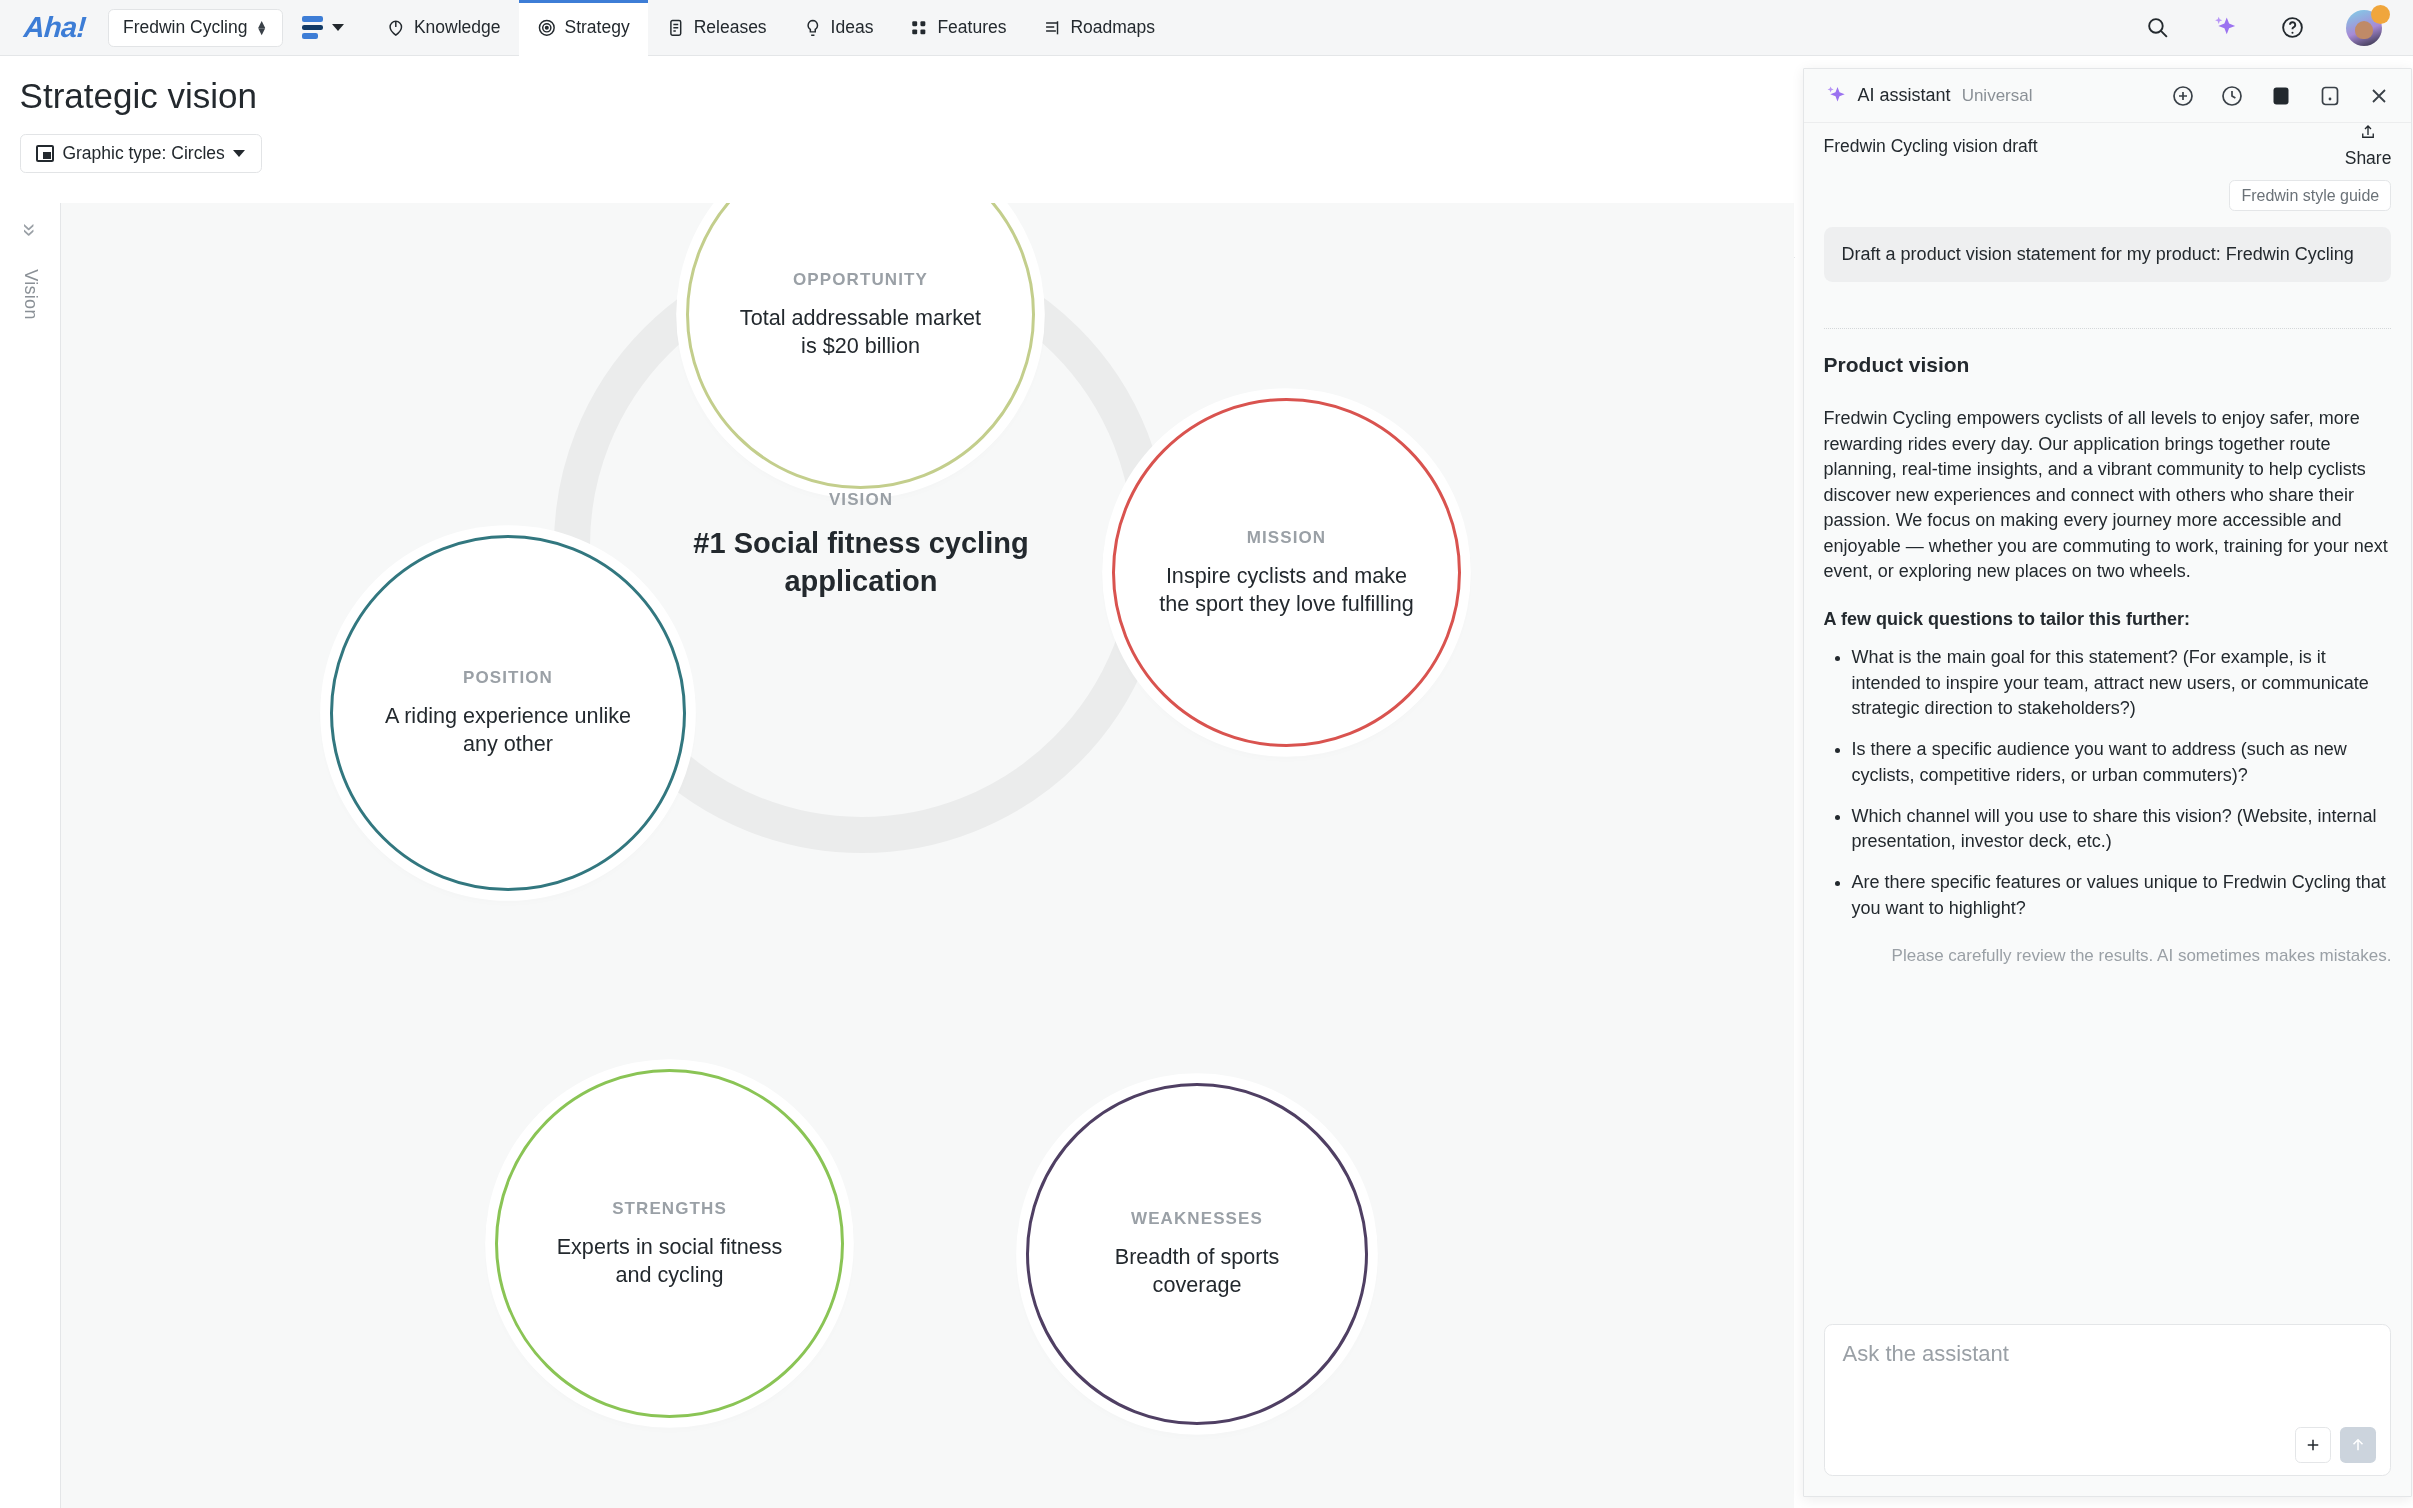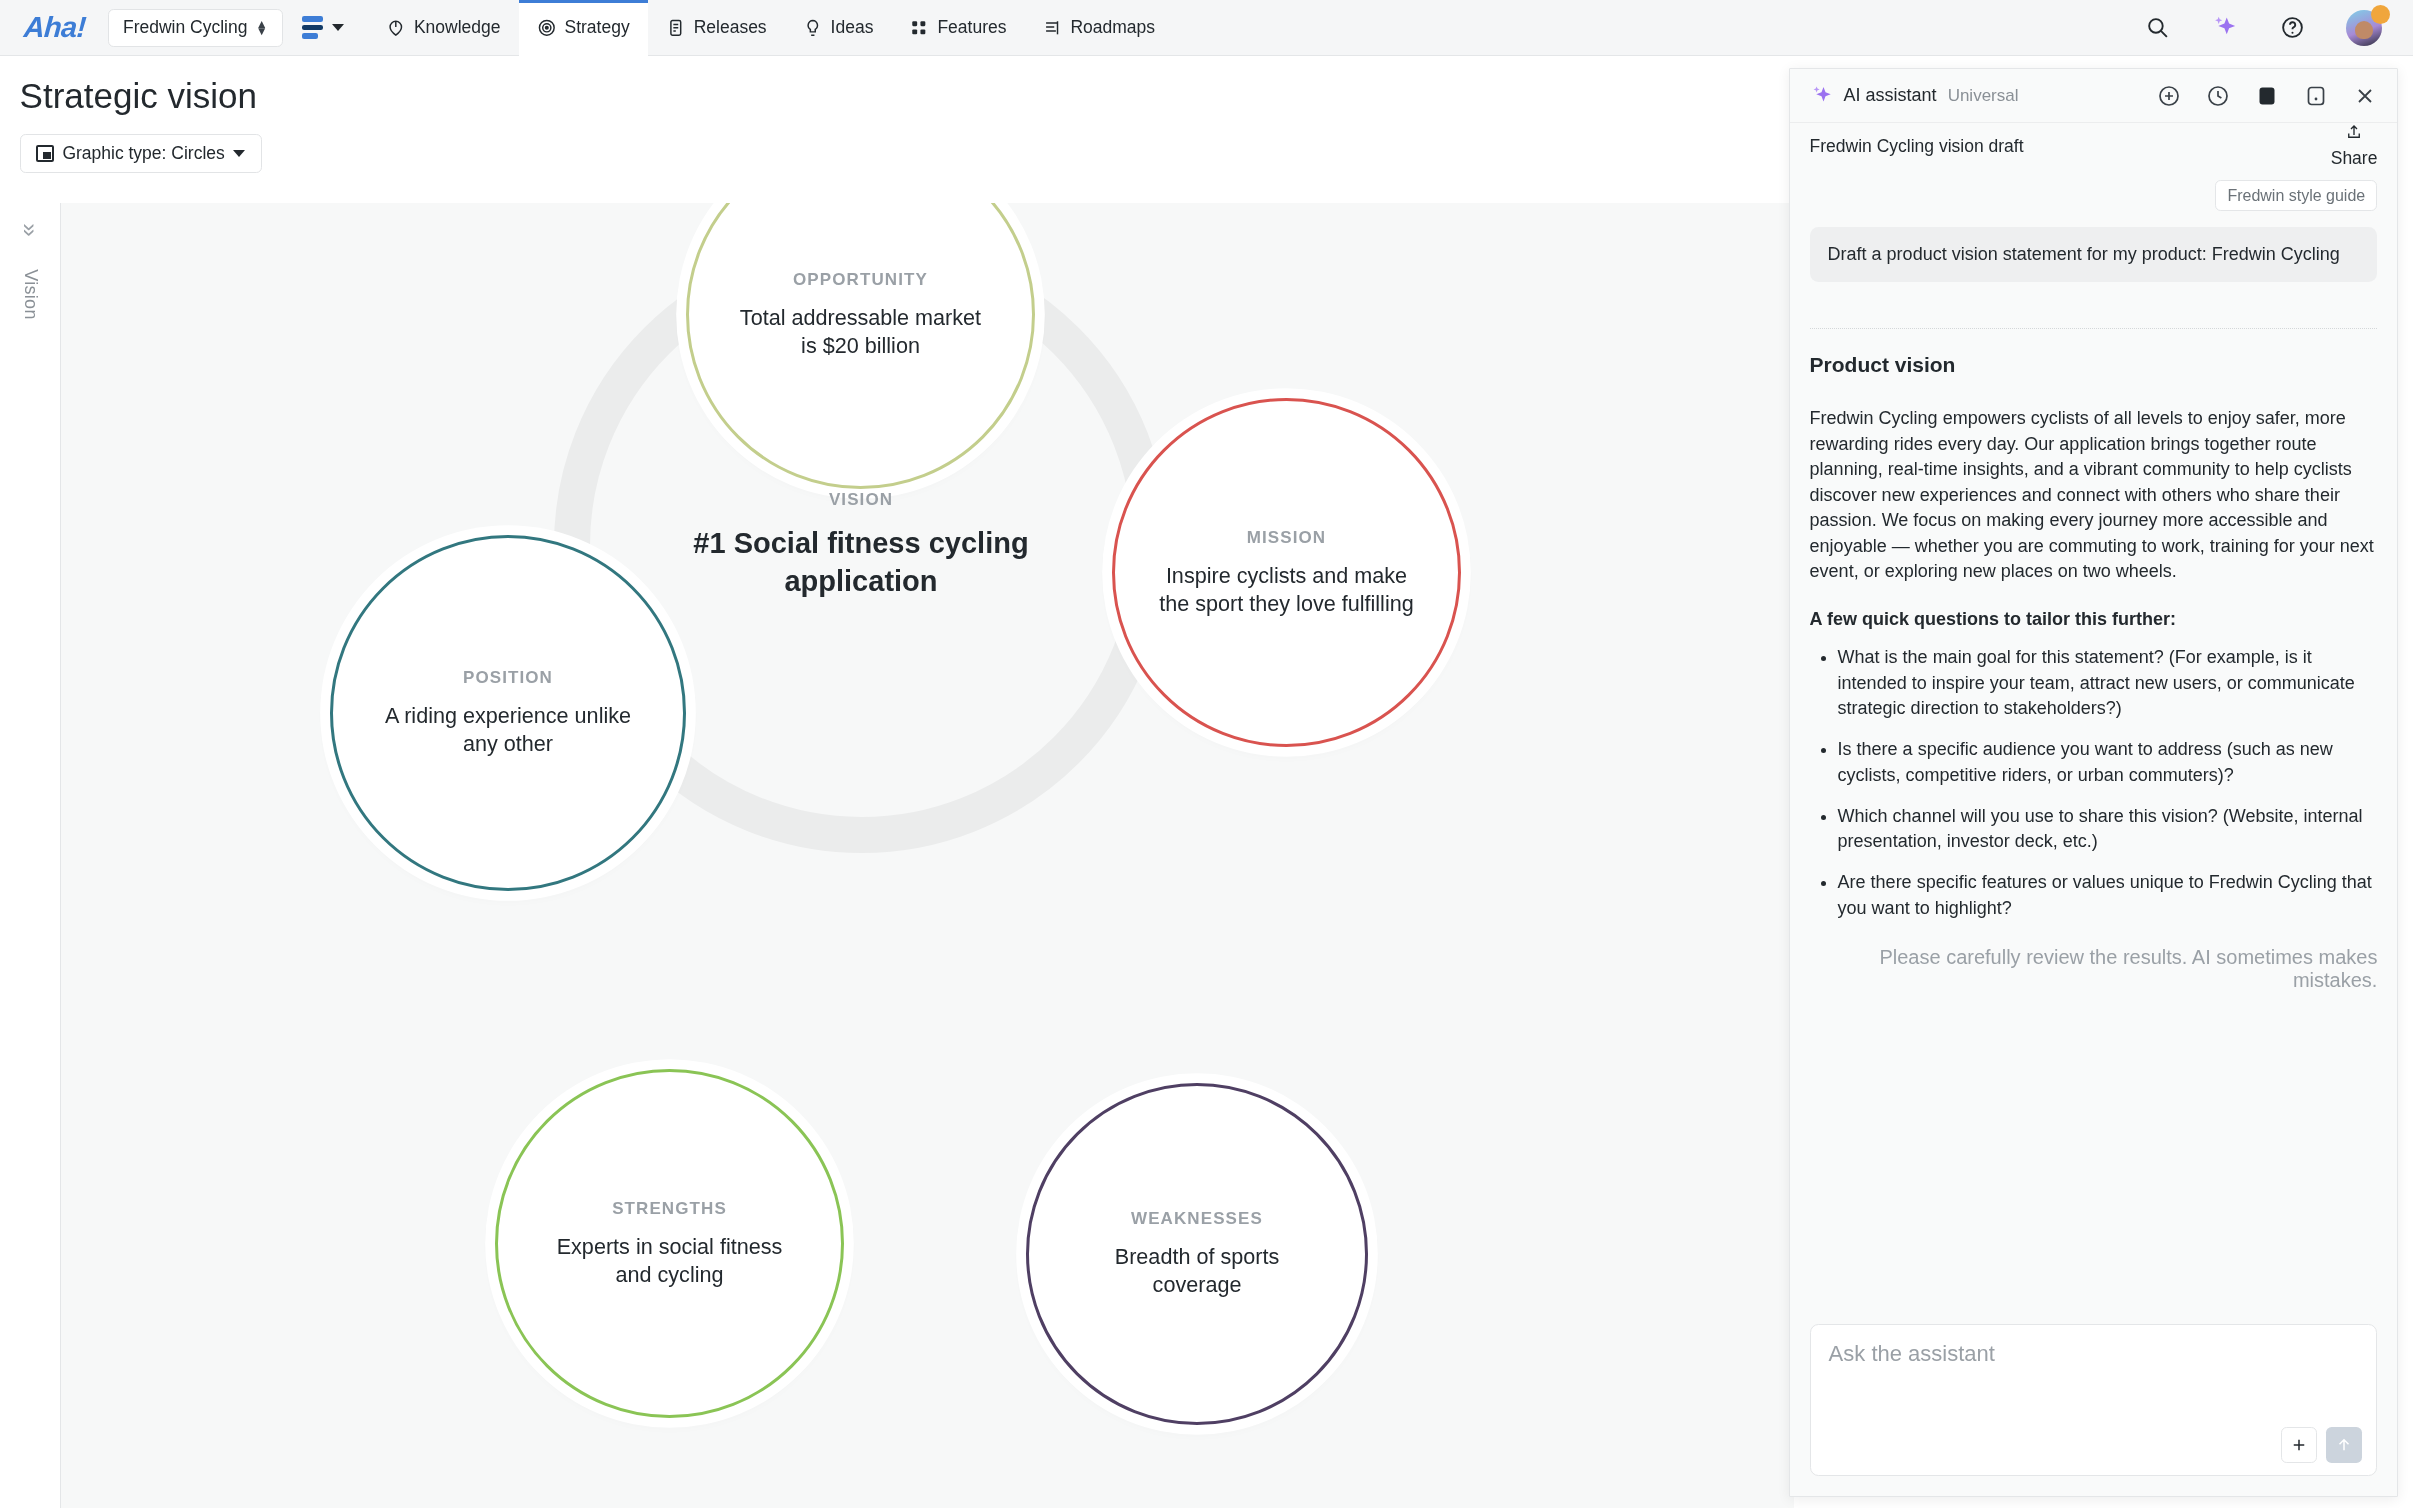--- a/index.html
+++ b/index.html
@@ -159,7 +159,7 @@
 
   
   .ai-panel {
-    position: absolute; top: 68px; right: 15px;
+    position: absolute; top: 68px; right: 1px;
     width: 609px; height: 1429px;
     background: #f9fafa;
     border: 0.7px solid #e4e6e8;

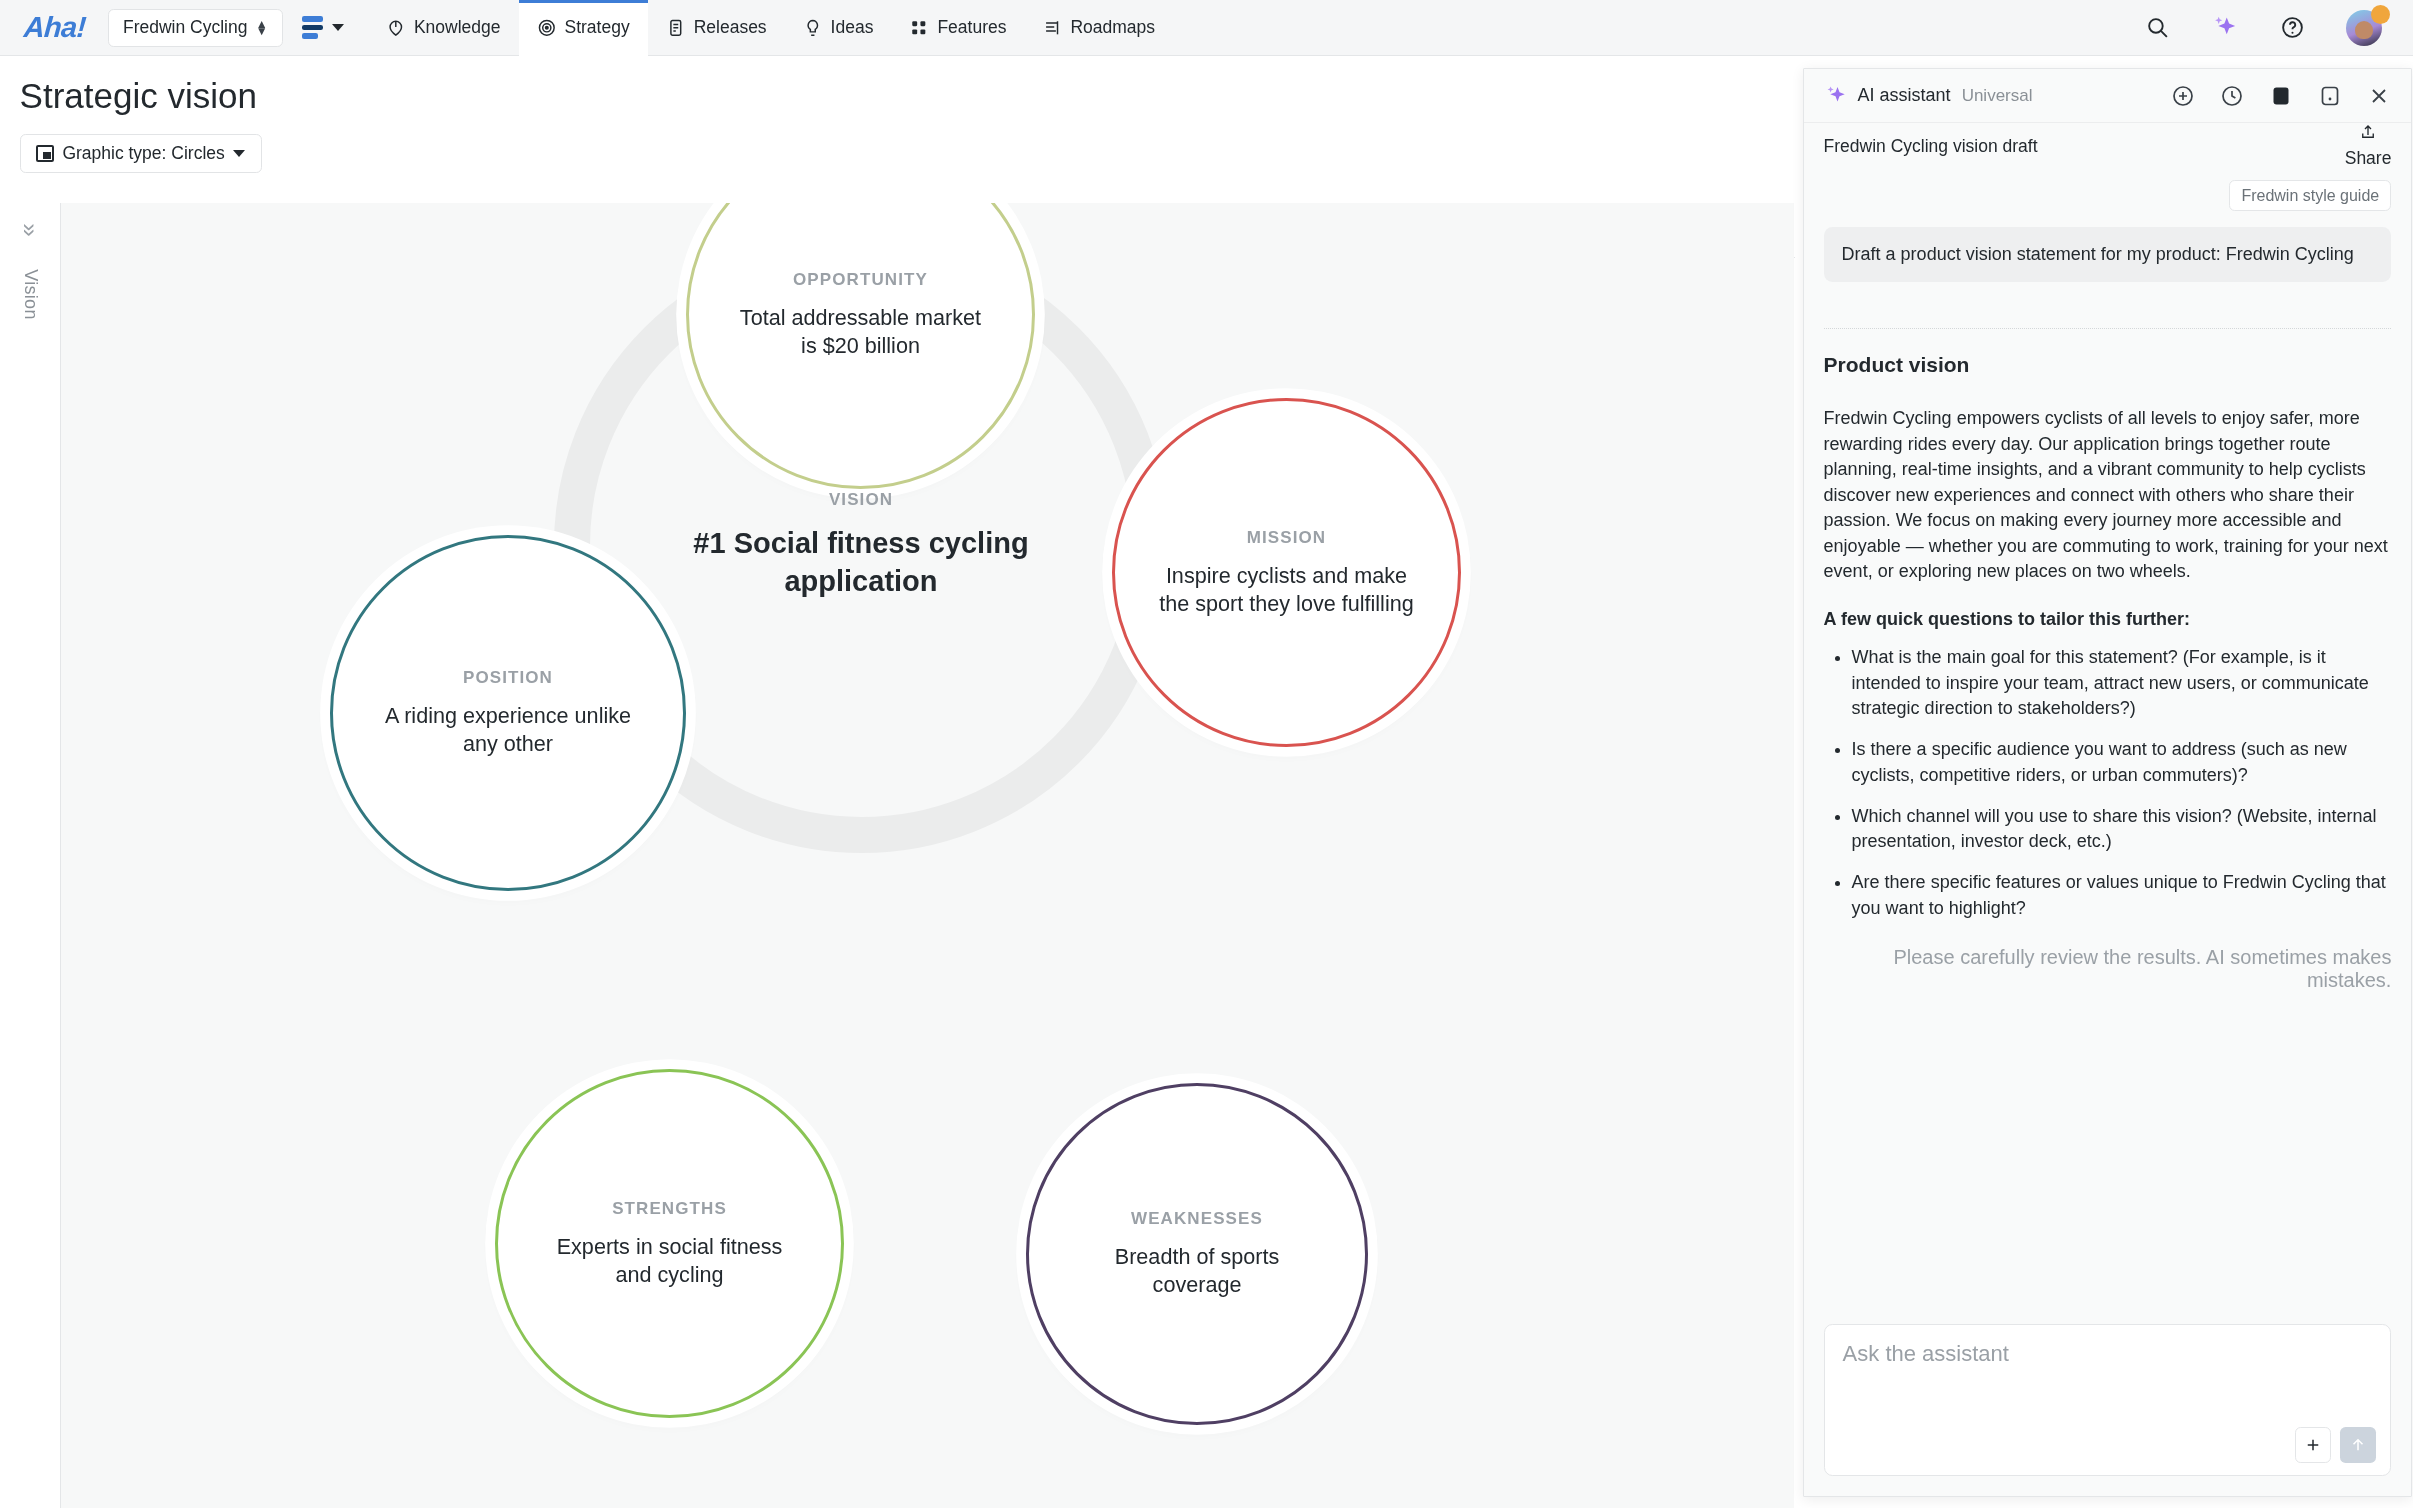--- a/index.html
+++ b/index.html
@@ -203,7 +203,7 @@
   .ai-h4 { font-size: 18px; font-weight: 700; color: #23292e; margin: 24px 0 15.4px 0; }
   .ai-list { list-style: disc; padding-left: 28px; }
   .ai-list li { font-size: 18px; color: #23292e; line-height: 1.42; margin-bottom: 15.4px; }
-  .disclaimer { text-align: right; font-size: 20px; color: #9aa0a6; margin-top: 25px; }
+  .disclaimer { text-align: right; font-size: 17px; color: #9aa0a6; margin-top: 25px; }
 
   .ai-foot { flex: 0 0 auto; padding: 14px 19.6px 19.6px 19.6px; }
   .composer {

